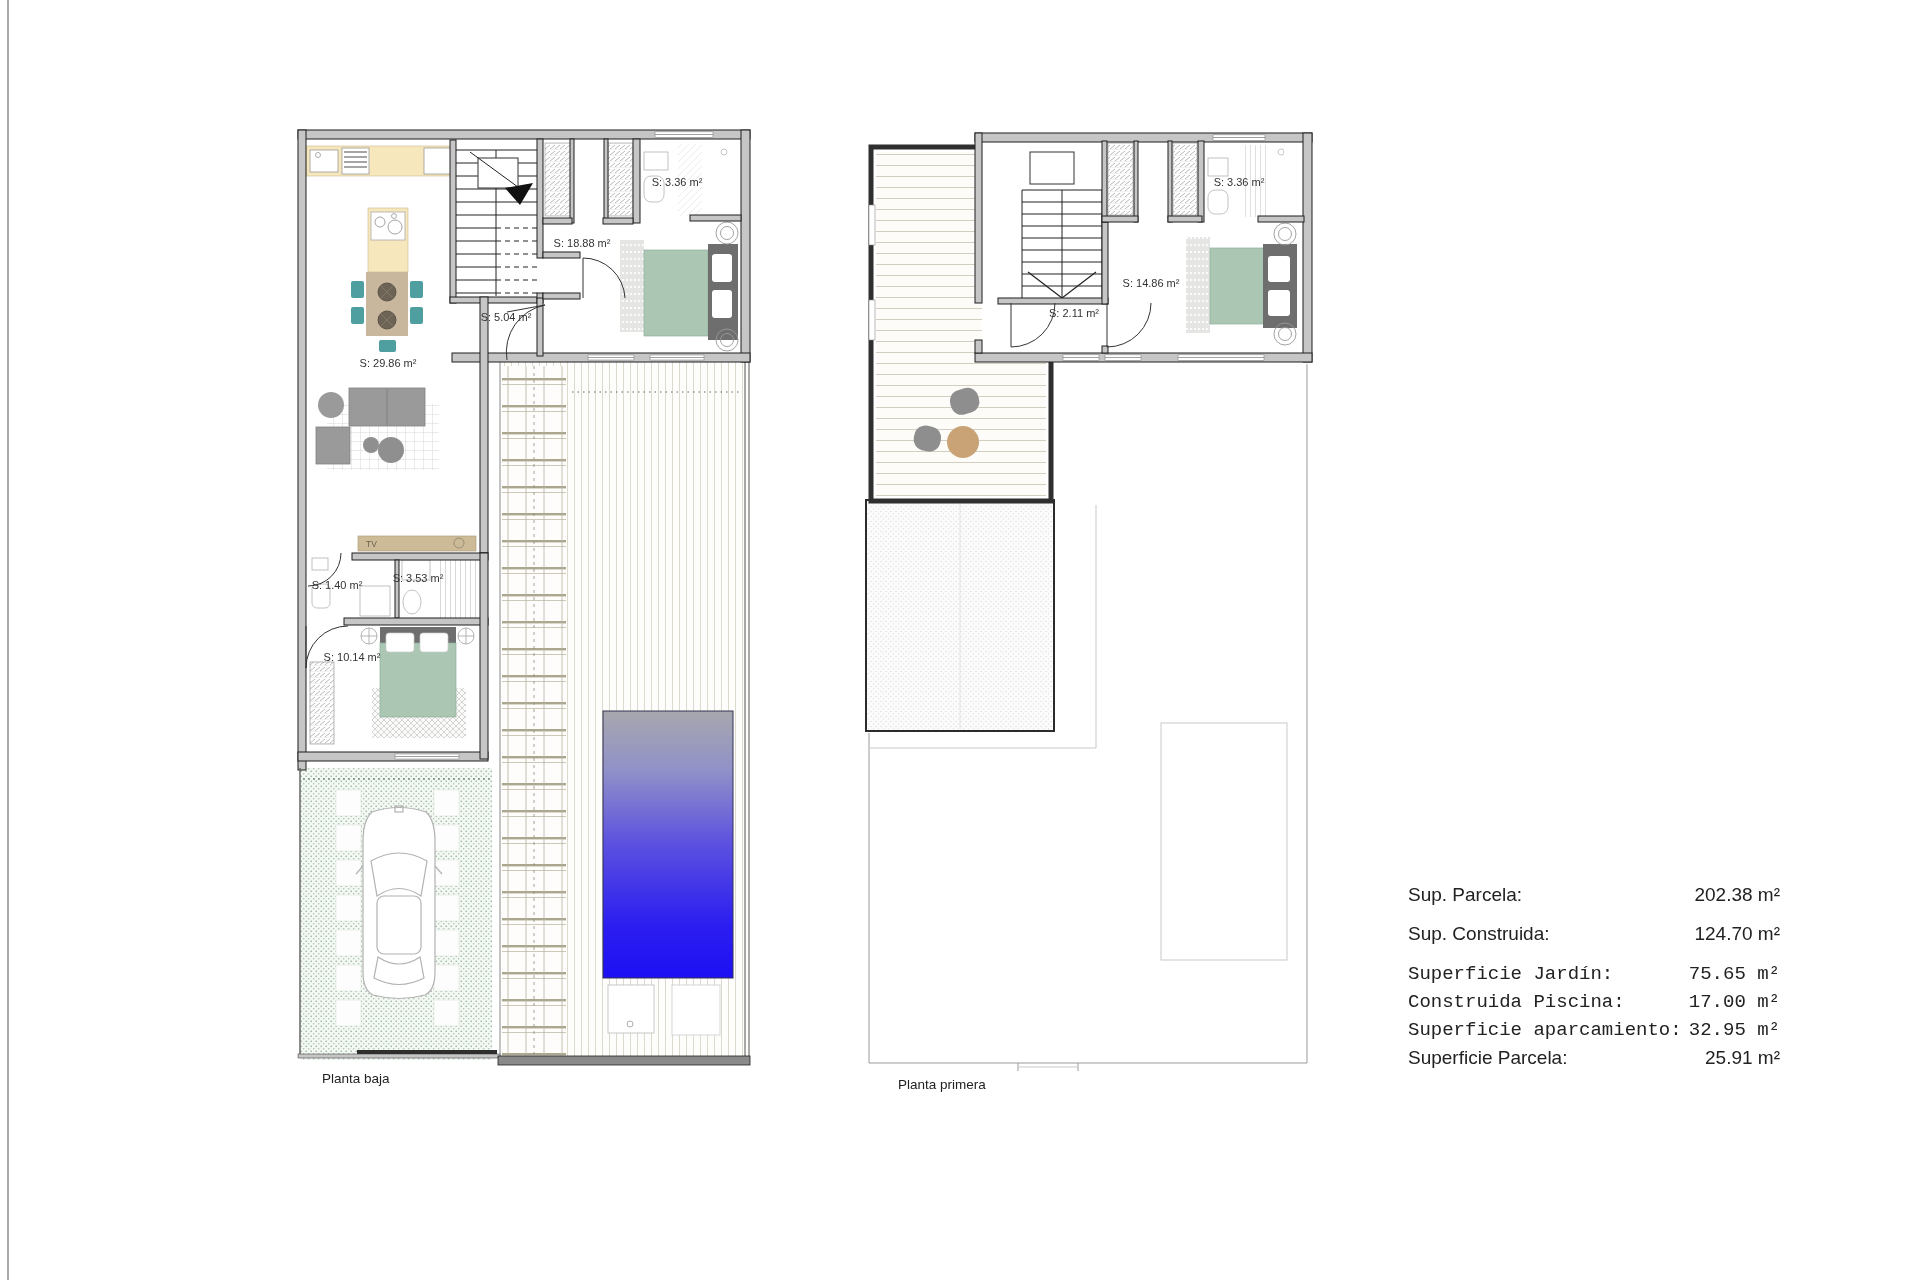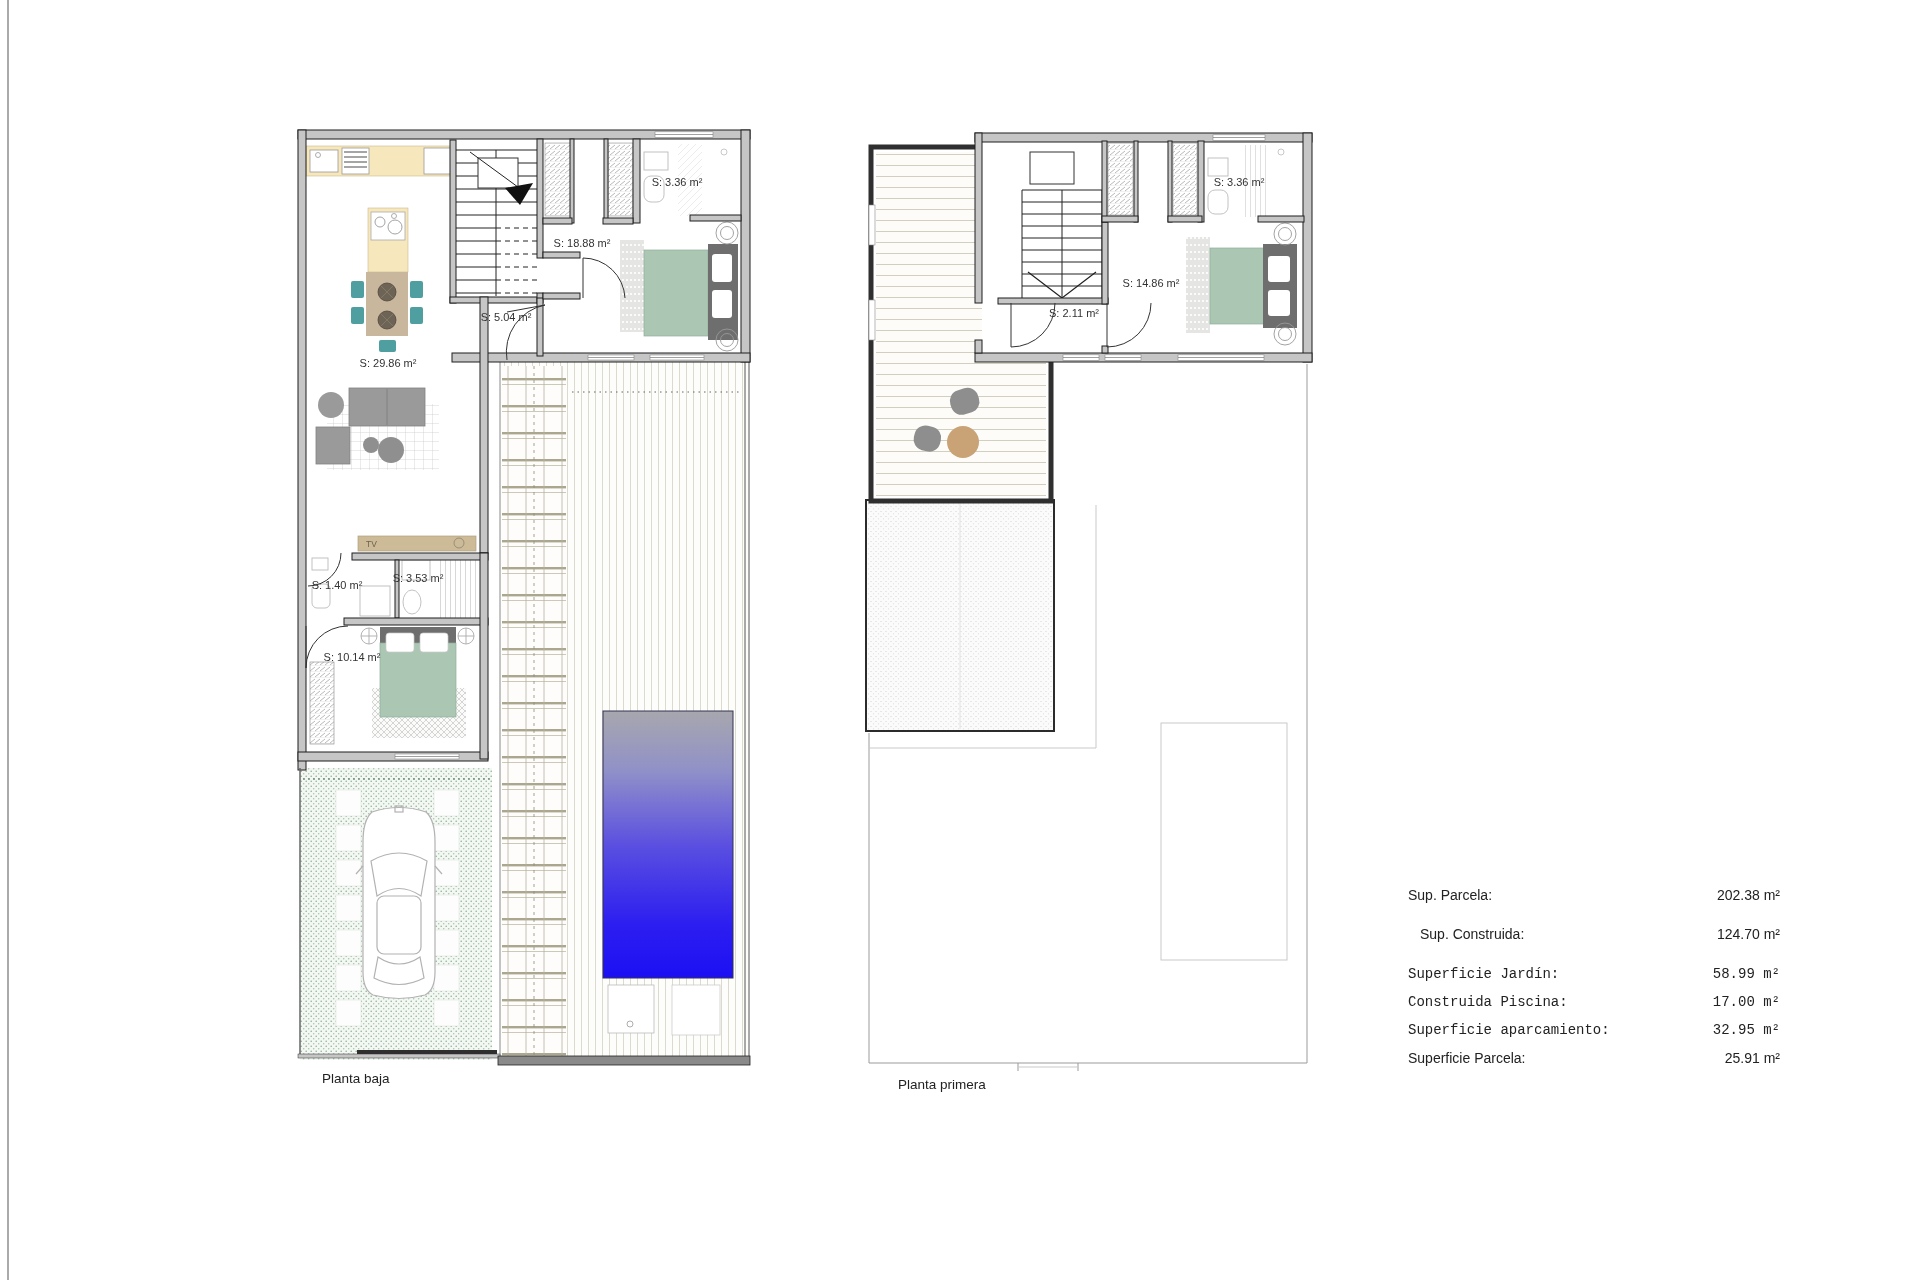--- a/index.html
+++ b/index.html
@@ -23,7 +23,7 @@
   .tvtext{font-size:8.5px;fill:#6b6252;}
   
   #summary{position:absolute;left:1408px;top:884px;width:372px;color:var(--text);}
-  .srow{display:flex;justify-content:space-between;height:22px;line-height:22px;font-size:14px;}
+  .srow{display:flex;justify-content:space-between;height:22px;line-height:22px;font-size:19px;}
   .srow .val{text-align:center;}
   .gap-lg1{margin-bottom:17px;}
   .gap-lg2{margin-bottom:18px;margin-left:12px;}

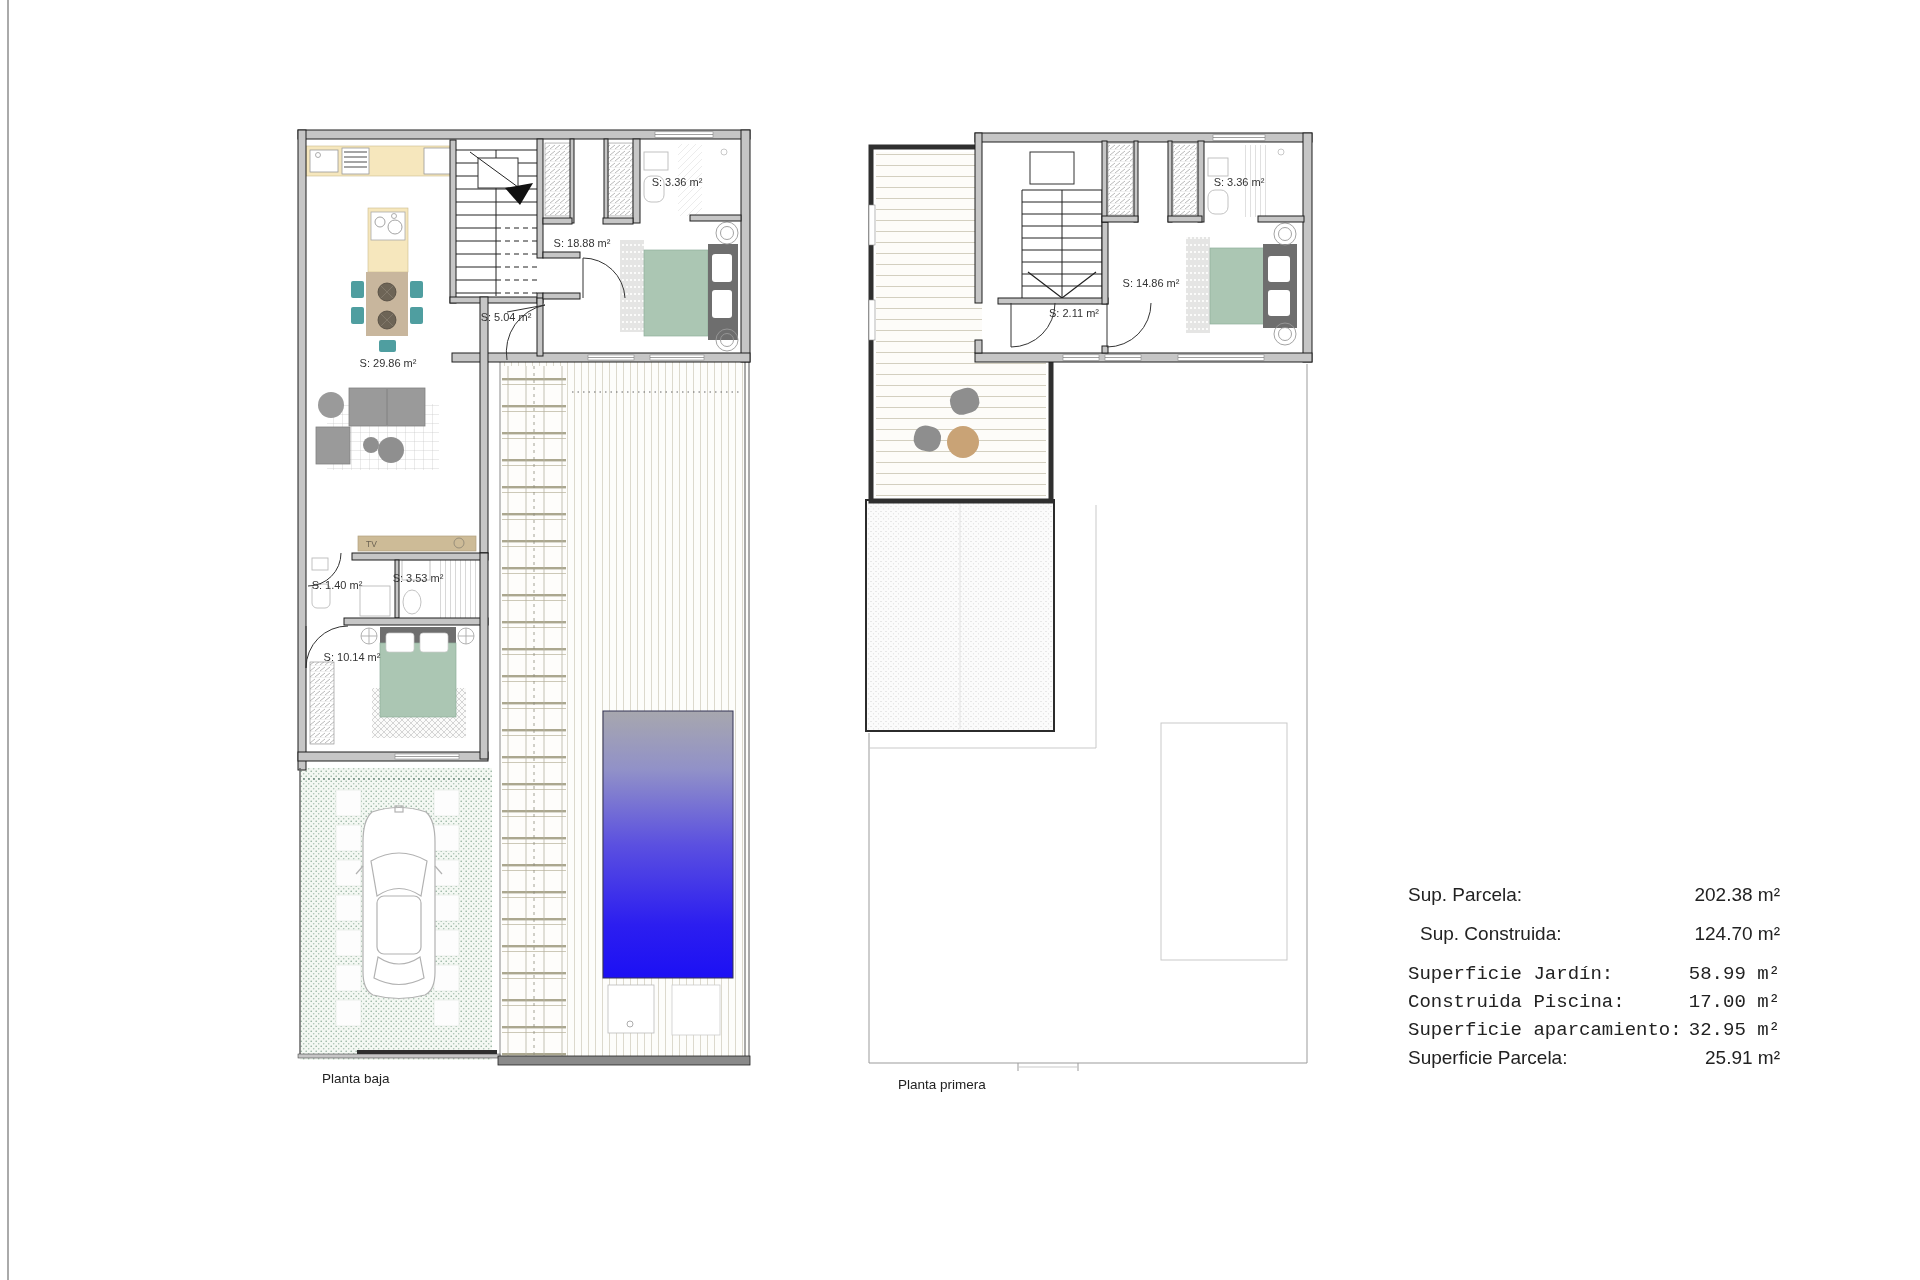--- a/index.html
+++ b/index.html
@@ -26,7 +26,7 @@
   .srow{display:flex;justify-content:space-between;height:22px;line-height:22px;font-size:19px;}
   .srow .val{text-align:center;}
   .gap-lg1{margin-bottom:17px;}
-  .gap-lg2{margin-bottom:18px;margin-left:12px;}
+  .gap-lg2{margin-bottom:18px;}
   .gap-sm{margin-bottom:6px;font-family:Liberation Mono, monospace;}
 </style>
 </head>

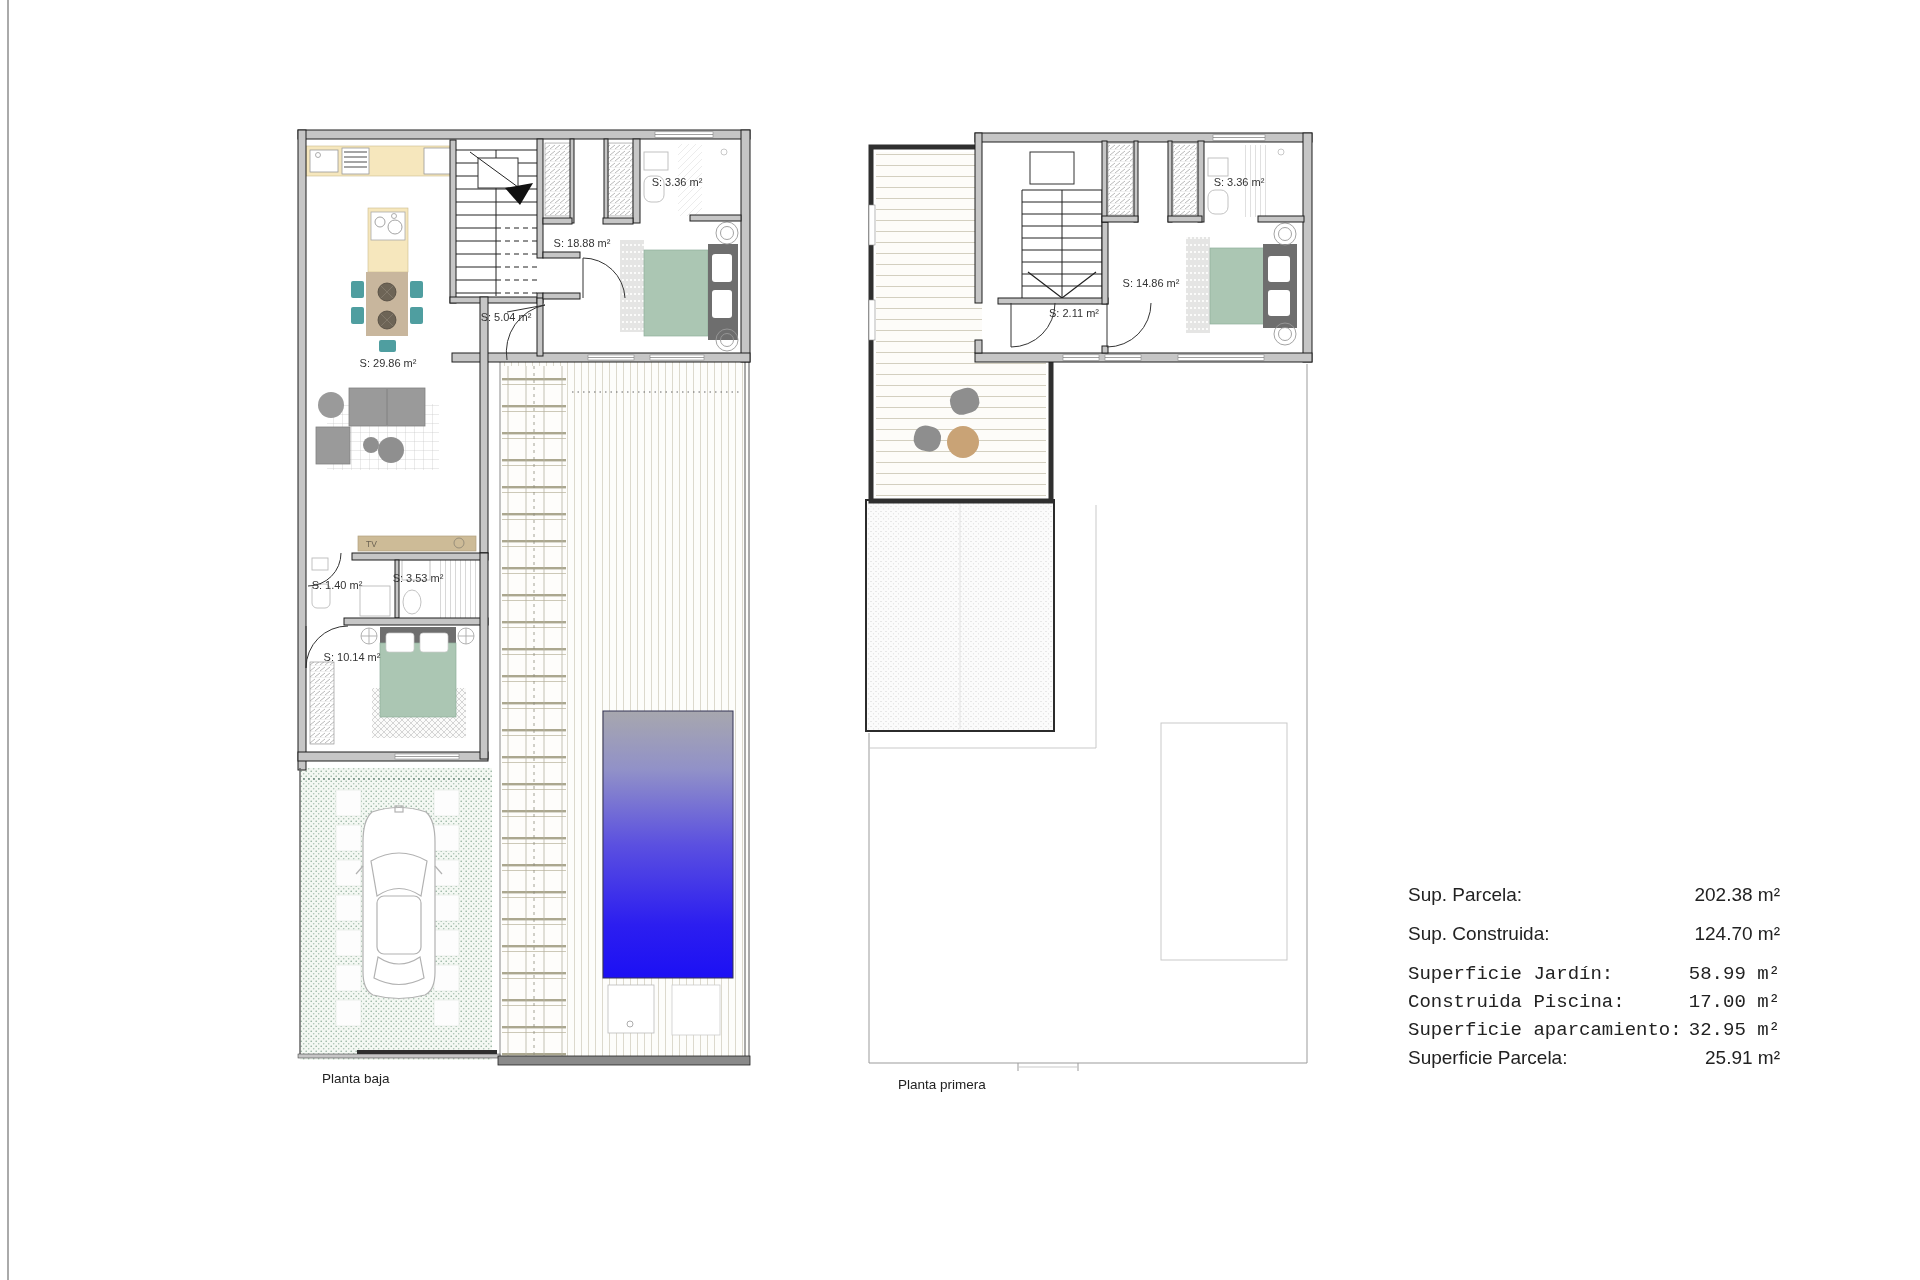--- a/index.html
+++ b/index.html
@@ -470,7 +470,7 @@
   </div>
   <div class="srow gap-sm">
     <span class="lbl">Superficie Jardín:</span>
-    <span class="val">58.99 m²</span>
+    <span class="val">75.65 m²</span>
   </div>
   <div class="srow gap-sm">
     <span class="lbl">Construida Piscina:</span>

